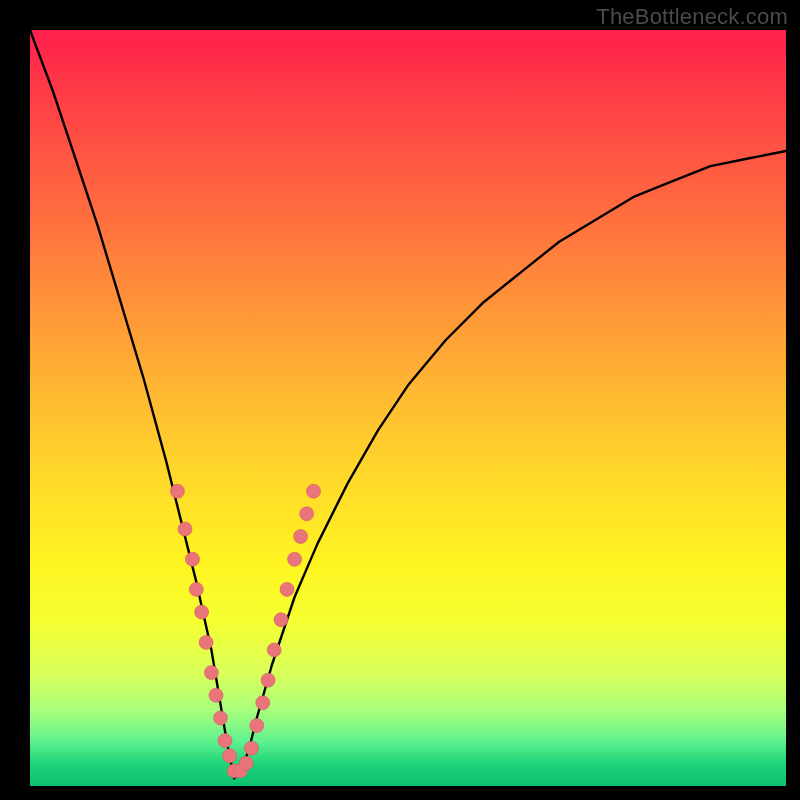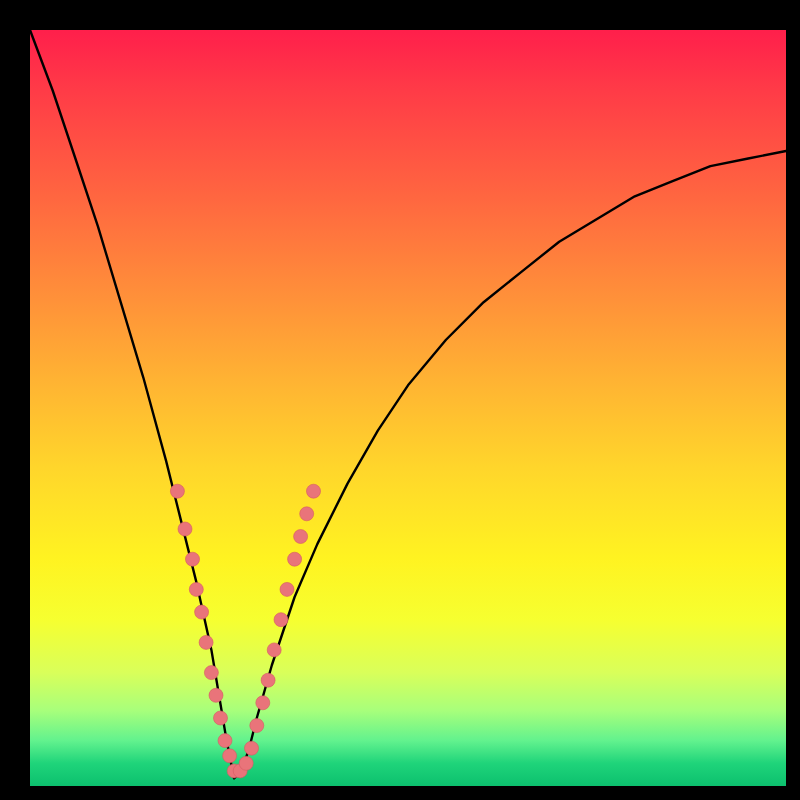--- a/index.html
+++ b/index.html
@@ -75,6 +75,7 @@
 <body>
 
 <div class="frame">
+  <div class="watermark">TheBottleneck.com</div>
 
   <div class="plot">
     <svg class="curve" viewBox="0 0 756 756">

